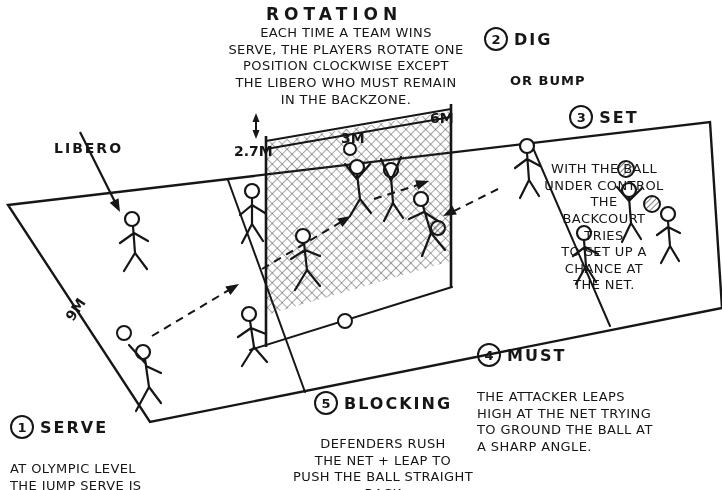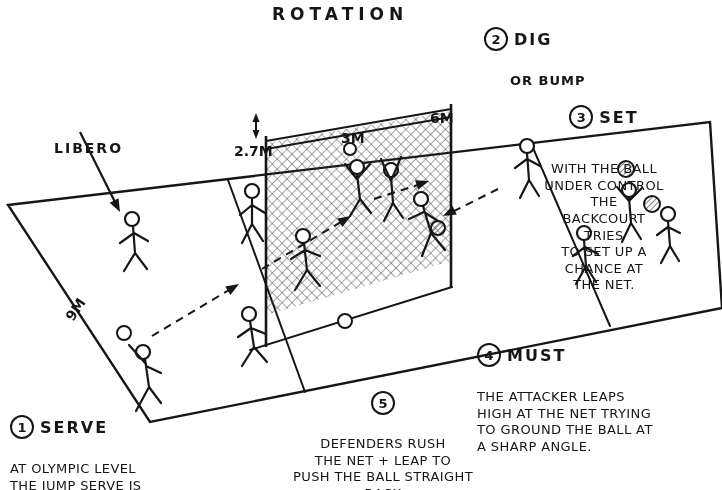--- a/index.html
+++ b/index.html
@@ -140,7 +140,7 @@
     </g>
   </svg>
 
-  <div class="note rot-title" style="left:272px;top:4px;">ROTATION</div>
+  <div class="note rot-title" style="left:266px;top:4px;">ROTATION</div>
 
   <div class="note" style="left:484px;top:8px;">
     <div class="head-row">

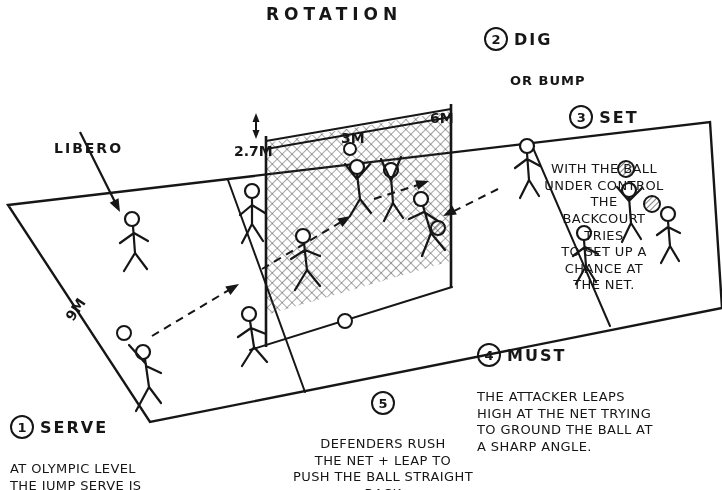--- a/index.html
+++ b/index.html
@@ -141,6 +141,11 @@
   </svg>
 
   <div class="note rot-title" style="left:266px;top:4px;">ROTATION</div>
+  <div class="note body-txt center" style="left:212px;top:25px;width:268px;">EACH TIME A TEAM WINS
+SERVE, THE PLAYERS ROTATE ONE
+POSITION CLOCKWISE EXCEPT
+THE LIBERO WHO MUST REMAIN
+IN THE BACKZONE.</div>
 
   <div class="note" style="left:484px;top:8px;">
     <div class="head-row">

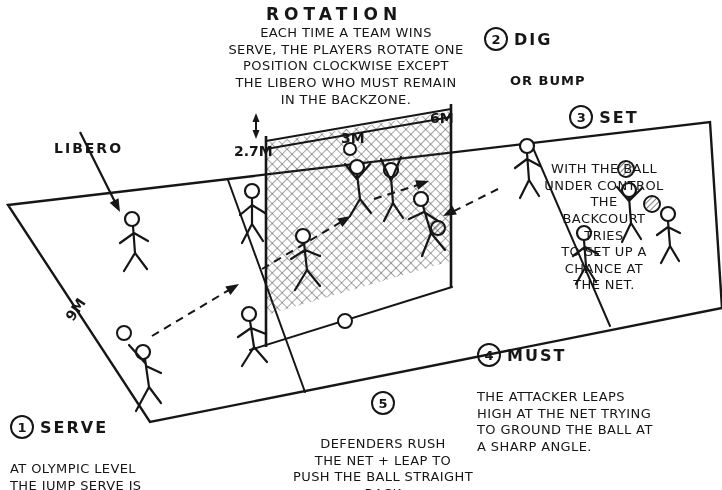--- a/index.html
+++ b/index.html
@@ -184,6 +184,7 @@
   <div class="note" style="left:278px;top:372px;width:210px;">
     <div class="head-row" style="justify-content:center;">
       <span class="circ">5</span>
+      <span>BLOCKING</span>
     </div>
     <div class="body-txt center" style="white-space:pre-line;margin-top:2px;">DEFENDERS RUSH
 THE NET + LEAP TO

